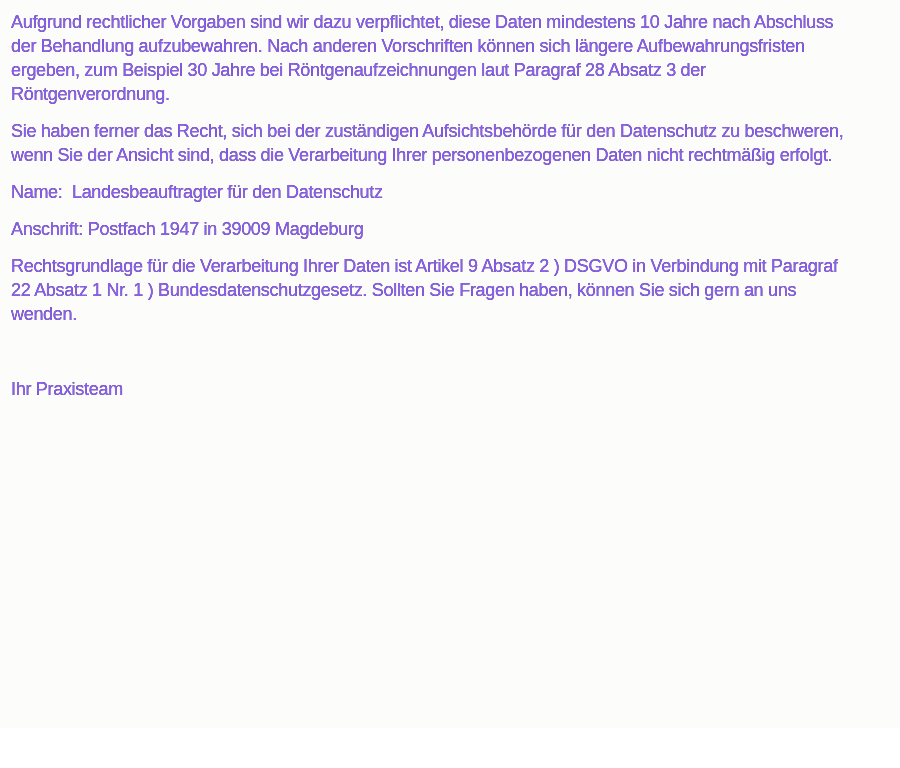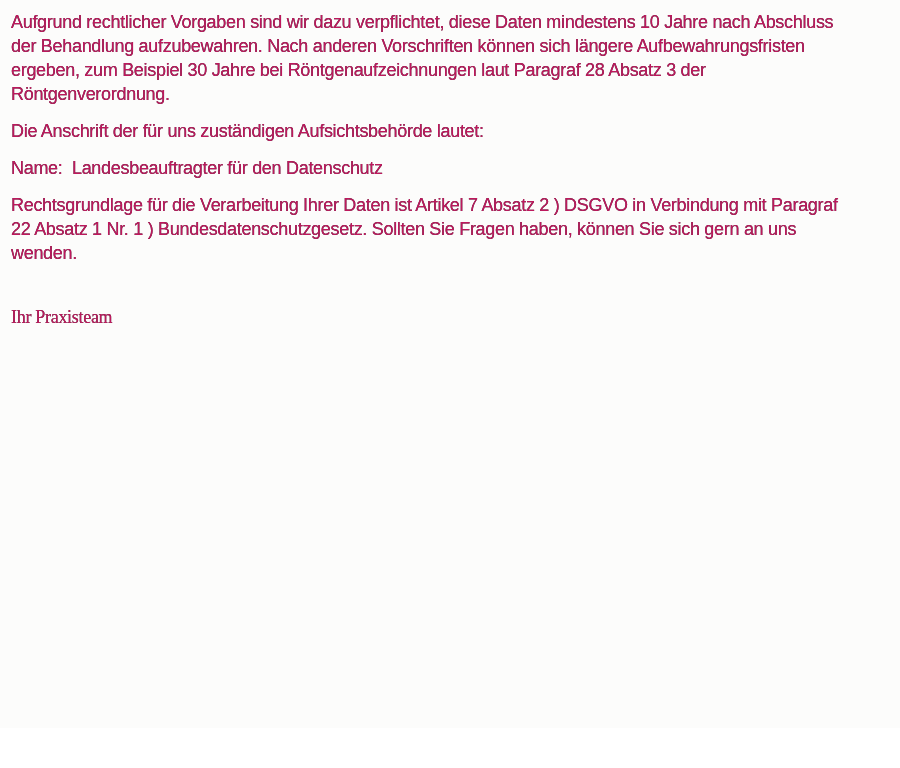--- a/index.html
+++ b/index.html
@@ -21,7 +21,7 @@
     font-size: 18px;
     line-height: 24px;
     letter-spacing: -0.3px;
-    color: #be185d;
+    color: #8b5cf6;
     
     text-shadow: 0 0 0.5px rgba(10,10,10,0.85);
   }

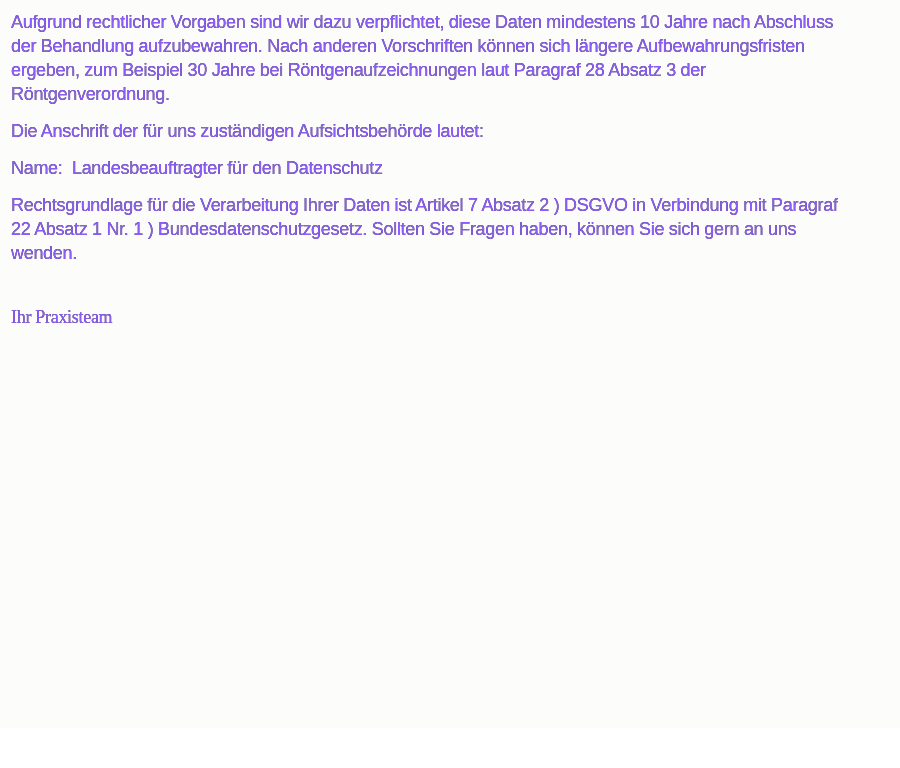--- a/index.html
+++ b/index.html
@@ -52,6 +52,8 @@
 
 
 
+  <div class="para">Sie haben ferner das Recht, sich bei der zuständigen Aufsichtsbehörde für den Datenschutz zu beschweren,
+wenn Sie der Ansicht sind, dass die Verarbeitung Ihrer personenbezogenen Daten nicht rechtmäßig erfolgt.</div>
 
   <div class="para">Die Anschrift der für uns zuständigen Aufsichtsbehörde lautet:</div>
 

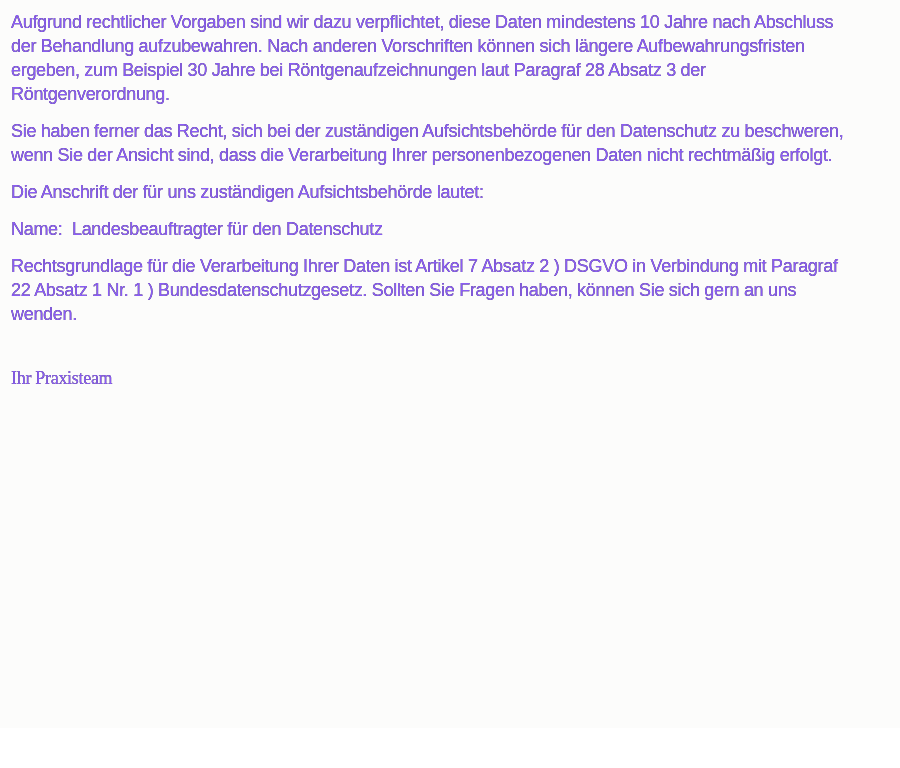--- a/index.html
+++ b/index.html
@@ -55,7 +55,6 @@
   <div class="para">Sie haben ferner das Recht, sich bei der zuständigen Aufsichtsbehörde für den Datenschutz zu beschweren,
 wenn Sie der Ansicht sind, dass die Verarbeitung Ihrer personenbezogenen Daten nicht rechtmäßig erfolgt.</div>
 
-  <div class="para">Die Anschrift der für uns zuständigen Aufsichtsbehörde lautet:</div>
 
   <div class="para">Name:  Landesbeauftragter für den Datenschutz</div>
 

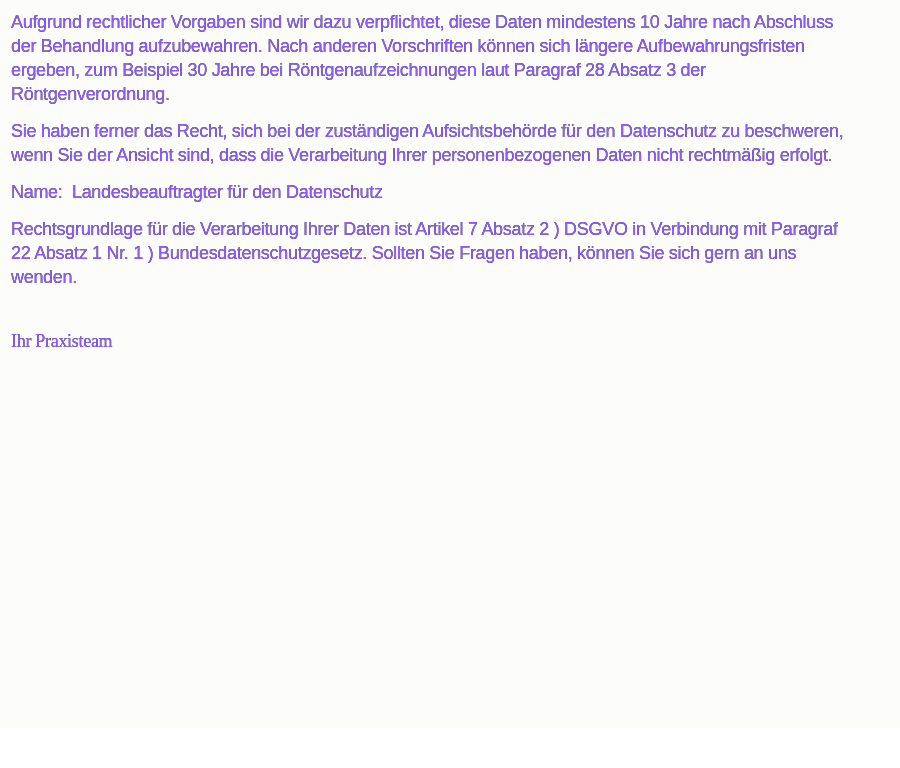--- a/index.html
+++ b/index.html
@@ -58,6 +58,7 @@
 
   <div class="para">Name:  Landesbeauftragter für den Datenschutz</div>
 
+  <div class="para">Anschrift: Postfach 1947 in 39009 Magdeburg</div>
 
 
   <div class="para">Rechtsgrundlage für die Verarbeitung Ihrer Daten ist Artikel 7 Absatz 2 ) DSGVO in Verbindung mit Paragraf

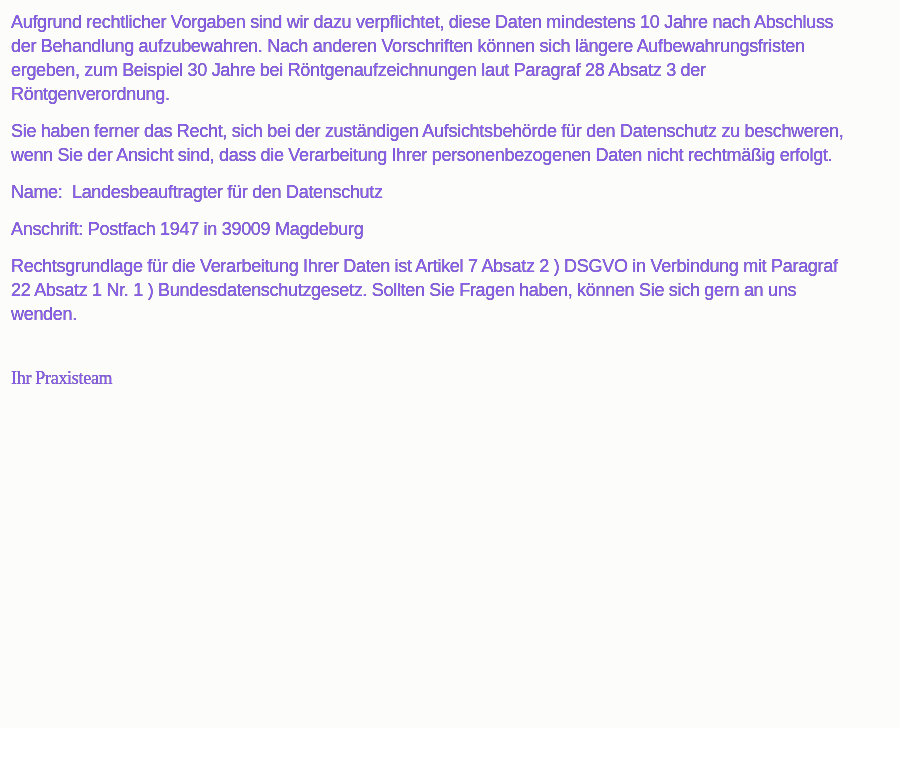--- a/index.html
+++ b/index.html
@@ -61,7 +61,7 @@
   <div class="para">Anschrift: Postfach 1947 in 39009 Magdeburg</div>
 
 
-  <div class="para">Rechtsgrundlage für die Verarbeitung Ihrer Daten ist Artikel 7 Absatz 2 ) DSGVO in Verbindung mit Paragraf
+  <div class="para">Rechtsgrundlage für die Verarbeitung Ihrer Daten ist Artikel 9 Absatz 2 ) DSGVO in Verbindung mit Paragraf
 22 Absatz 1 Nr. 1 ) Bundesdatenschutzgesetz. Sollten Sie Fragen haben, können Sie sich gern an uns
 wenden.</div>
 

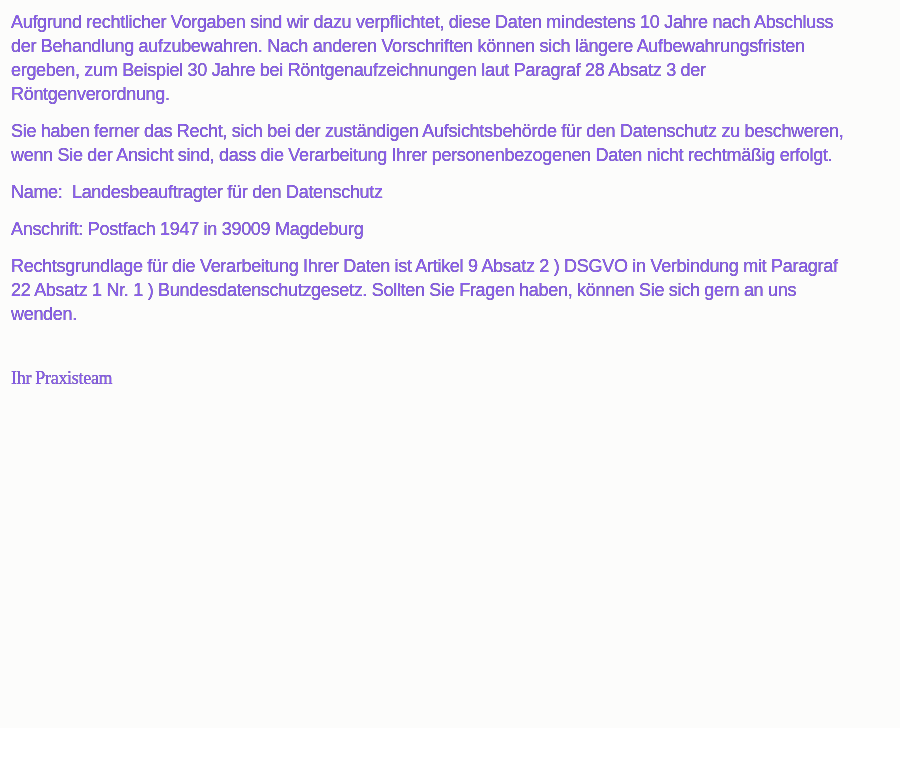--- a/index.html
+++ b/index.html
@@ -34,8 +34,7 @@
     white-space: pre-wrap;
   }
   .closing {
-    margin-top: 27px;
-    font-family: Liberation Serif, serif;
+    margin-top: 38px;
   }
 </style>
 </head>

